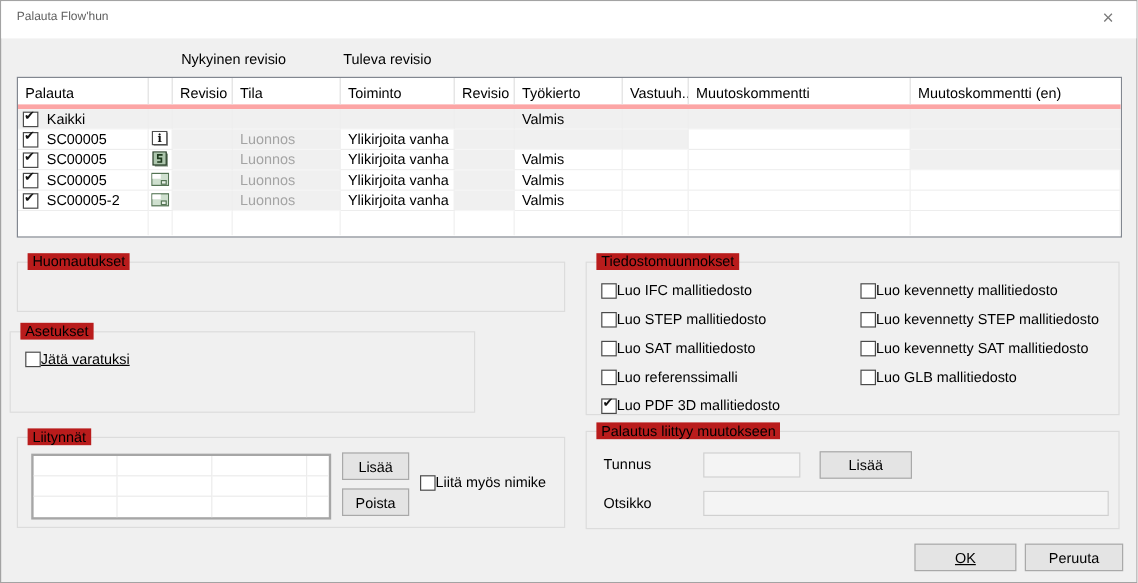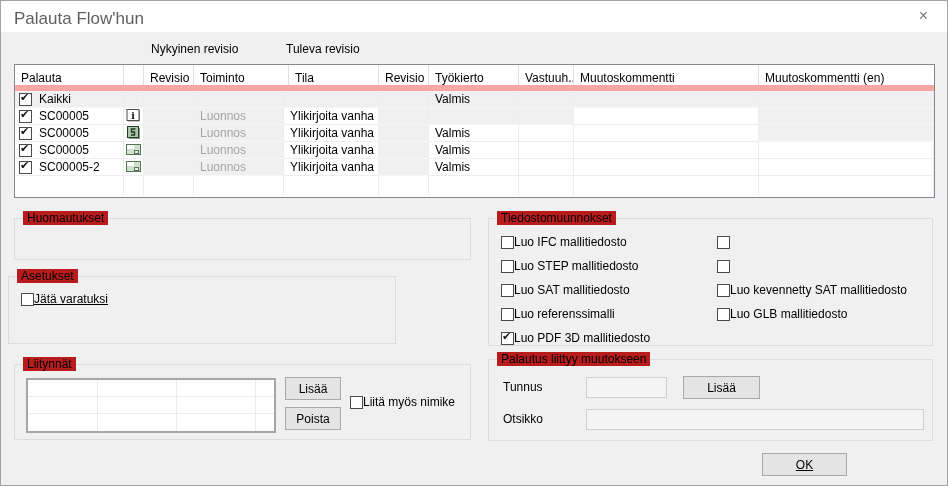--- a/index.html
+++ b/index.html
@@ -6,7 +6,7 @@
   body{width:948px;height:486px;position:relative;font-family:"Liberation Sans",sans-serif;font-size:12px;color:#000;}
   .dialog{position:absolute;inset:0;background:#f0f0f0;border:1px solid #a3a3a3;box-sizing:border-box;}
   .titlebar{position:absolute;left:0;top:0;right:0;height:31px;background:#ffffff;}
-  .title{position:absolute;left:13px;top:8px;font-size:17px;color:#5f5f5f;white-space:nowrap;}
+  .title{position:absolute;left:13px;top:8px;font-size:10px;color:#5f5f5f;white-space:nowrap;}
   .close-btn{position:absolute;right:1px;top:1px;width:45px;height:29px;text-align:center;line-height:28px;color:#7a7a7a;font-size:16px;cursor:default;}
   .revlabel{position:absolute;top:41px;white-space:nowrap;}
 

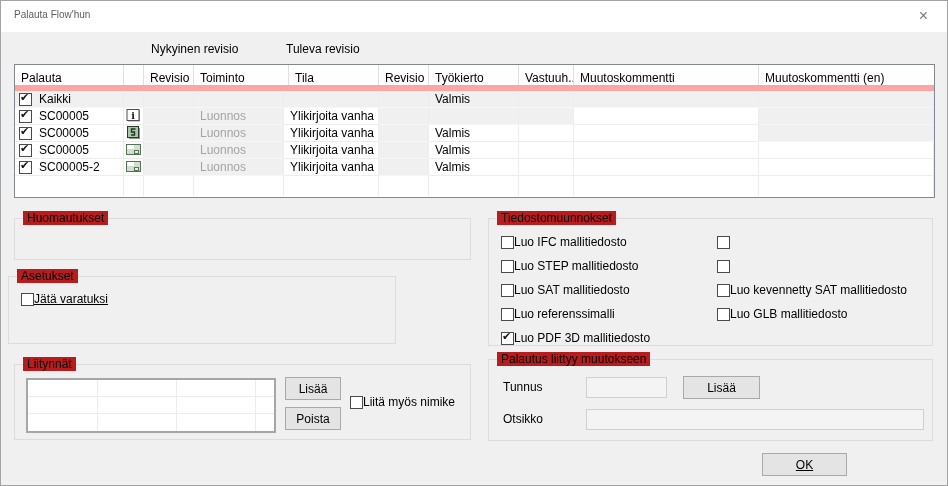--- a/index.html
+++ b/index.html
@@ -12,7 +12,7 @@
 
   
   .grid-table{position:absolute;left:13px;top:63px;width:921px;height:134px;background:#ffffff;border:1px solid #828790;box-sizing:border-box;overflow:hidden;}
-  .thead{display:flex;height:26px;background:#fff;border-bottom:6px solid #fca5a5;box-sizing:border-box;}
+  .thead{display:flex;height:26px;background:#fff;border-bottom:4px solid #fca5a5;box-sizing:border-box;}
   .th{box-sizing:border-box;border-right:1px solid #e0e0e0;padding:6px 0 0 6px;white-space:nowrap;overflow:hidden;}
   .th:last-child{border-right:none;}
   .tr{display:flex;height:17px;}

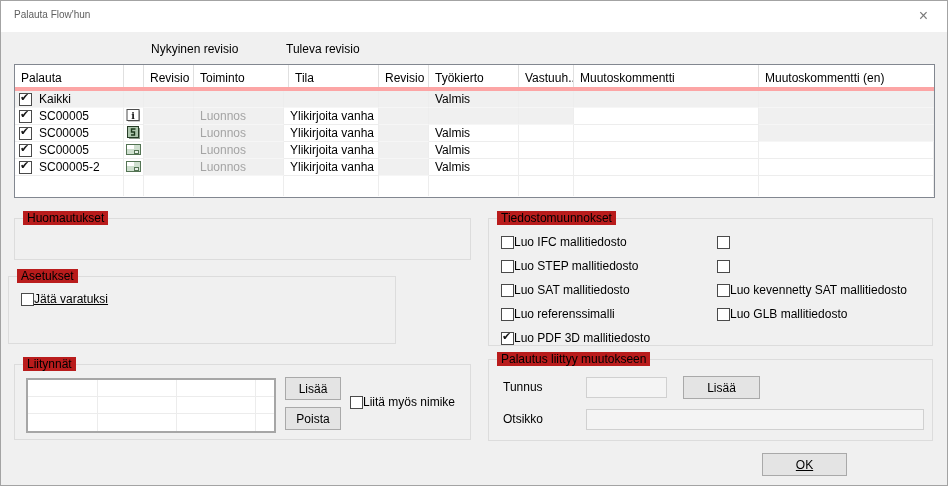--- a/index.html
+++ b/index.html
@@ -63,8 +63,8 @@
         <div class="th" style="width: 109px; flex: 0 0 auto;">Palauta</div>
         <div class="th" style="width: 20px; flex: 0 0 auto;"></div>
         <div class="th" style="width: 50px; flex: 0 0 auto;">Revisio</div>
+        <div class="th" style="width: 90px; flex: 0 0 auto;">Tila</div>
         <div class="th" style="width: 95px; flex: 0 0 auto;">Toiminto</div>
-        <div class="th" style="width: 90px; flex: 0 0 auto;">Tila</div>
         <div class="th" style="width: 50px; flex: 0 0 auto;">Revisio</div>
         <div class="th" style="width: 90px; flex: 0 0 auto;">Työkierto</div>
         <div class="th" style="width: 55px; flex: 0 0 auto;">Vastuuh...</div>

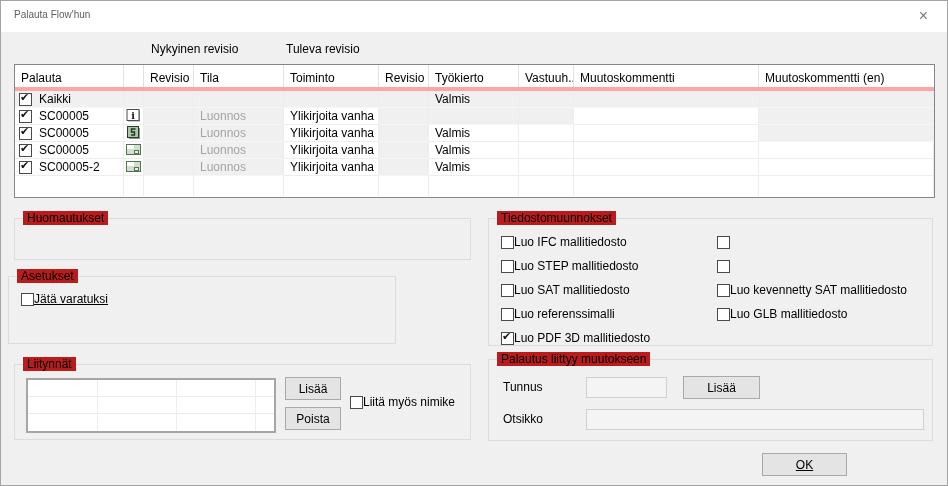--- a/index.html
+++ b/index.html
@@ -253,6 +253,7 @@
     <div class="abs" style="left:228px;top:11px;" id="tm-col2">
         <div class="cbrow">
           <span class="cb"></span>
+          <span>Luo kevennetty mallitiedosto</span>
         </div>
         <div class="cbrow">
           <span class="cb"></span>

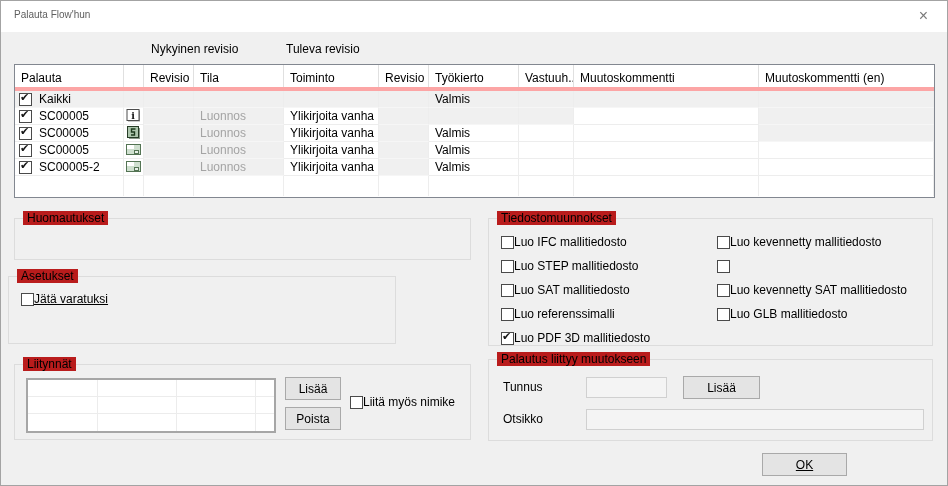--- a/index.html
+++ b/index.html
@@ -257,6 +257,7 @@
         </div>
         <div class="cbrow">
           <span class="cb"></span>
+          <span>Luo kevennetty STEP mallitiedosto</span>
         </div>
         <div class="cbrow">
           <span class="cb"></span>

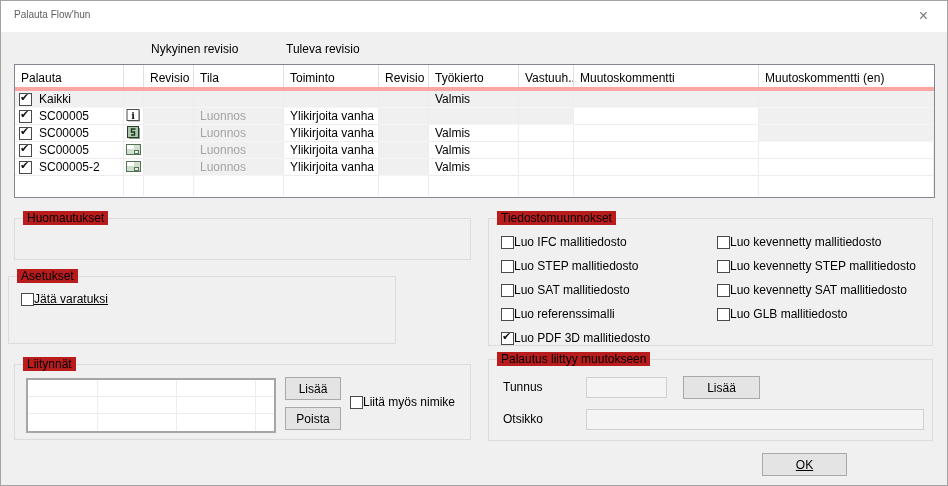--- a/index.html
+++ b/index.html
@@ -280,6 +280,7 @@
   </div>
 
   <button class="btn" style="left:761px;top:452px;width:85px;height:23px;text-decoration:underline;">OK</button>
+  <button class="btn" style="left:853px;top:452px;width:82px;height:23px;">Peruuta</button>
 
 </div>
 

